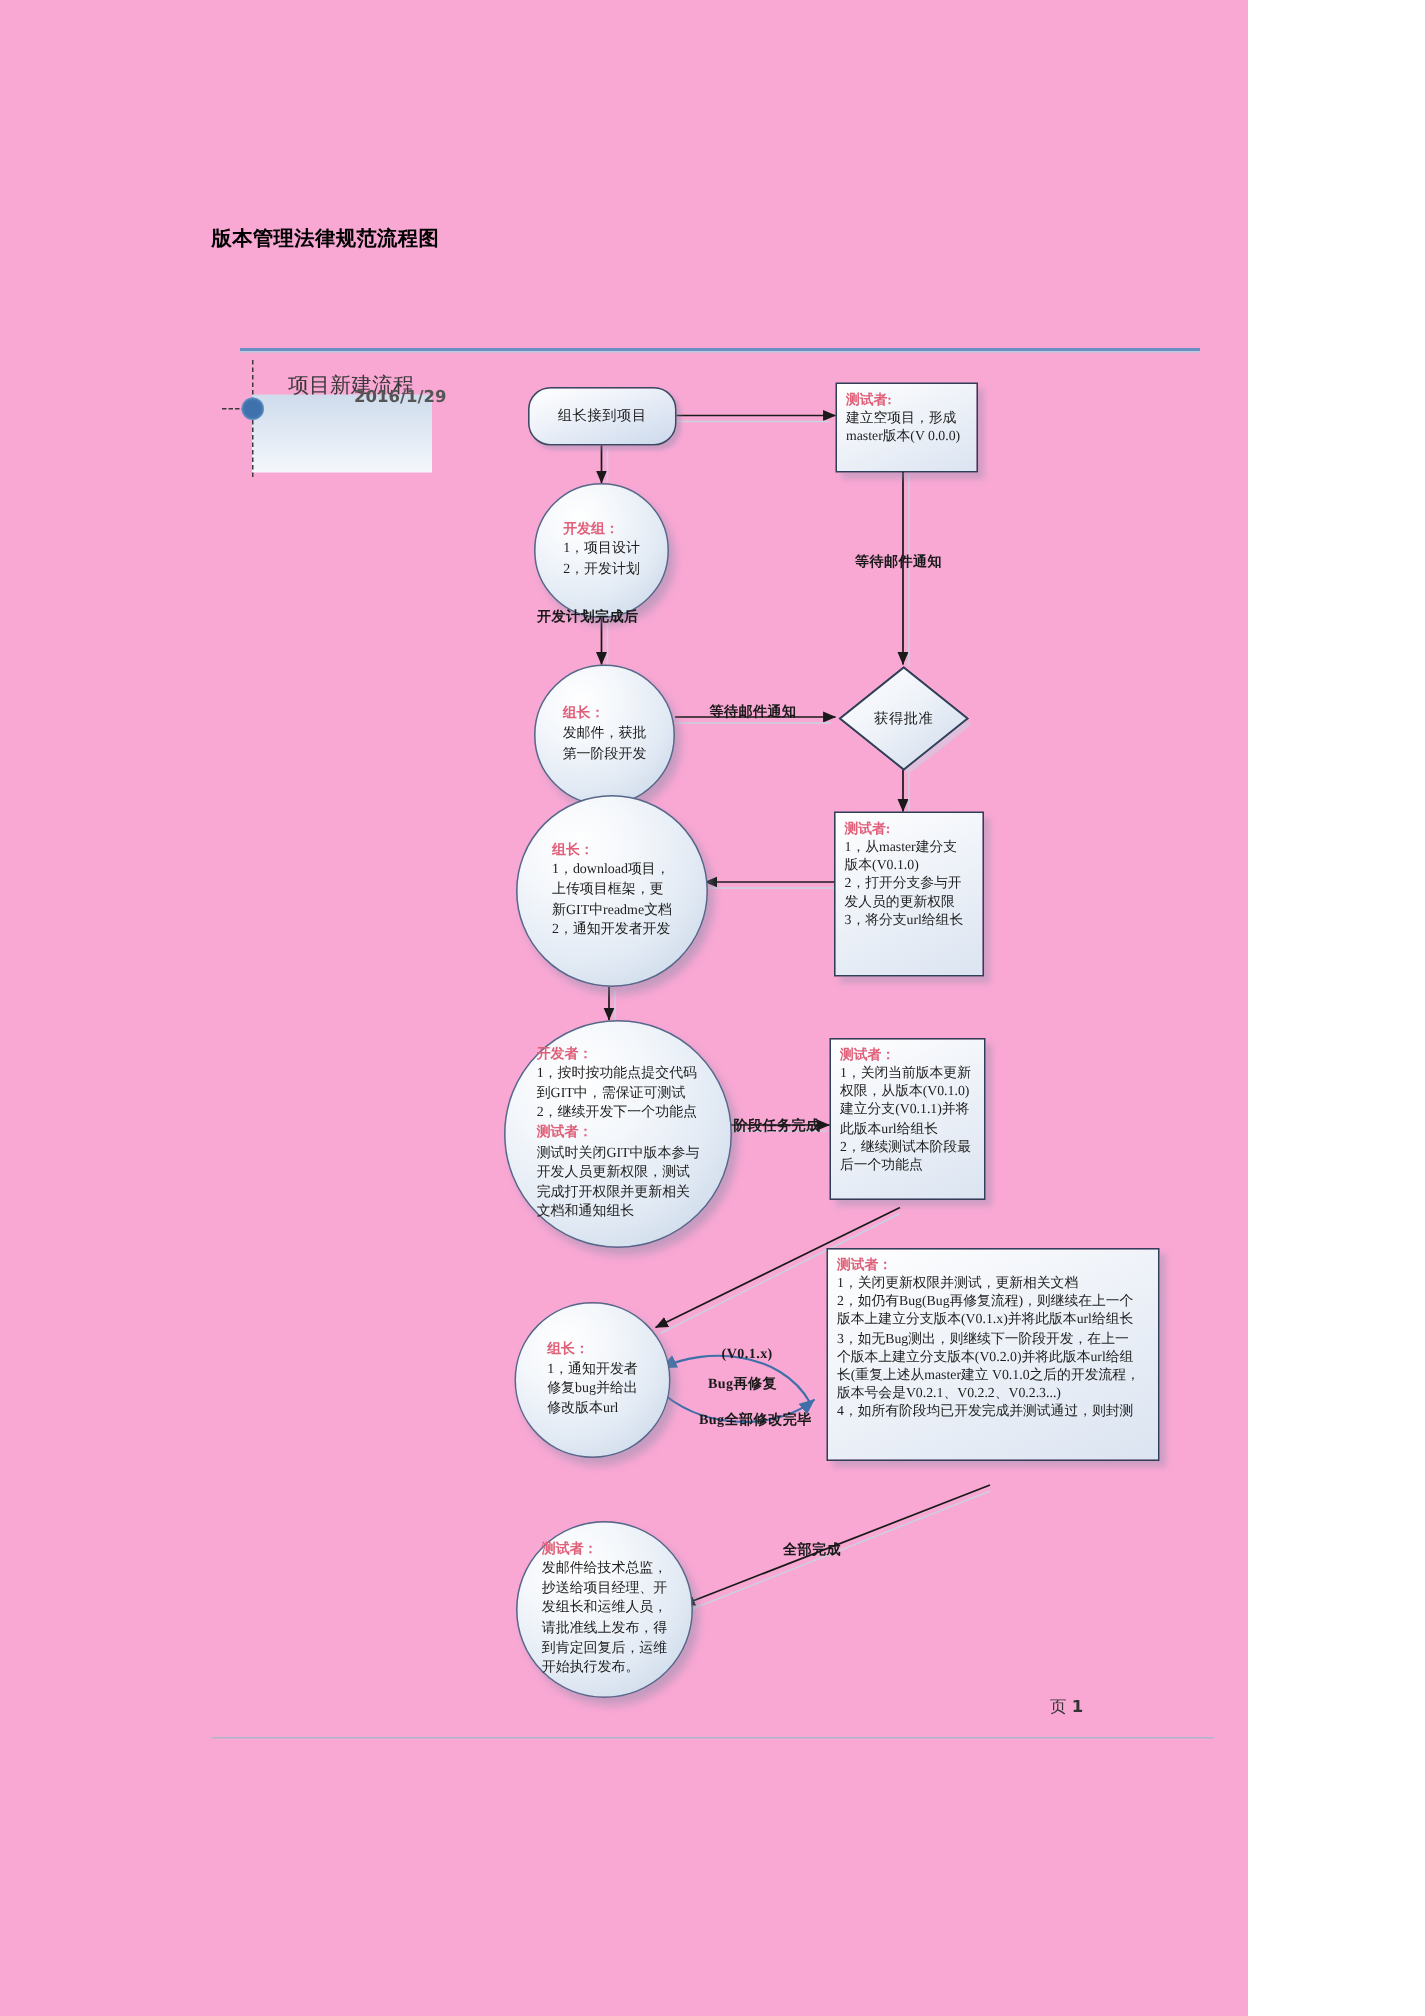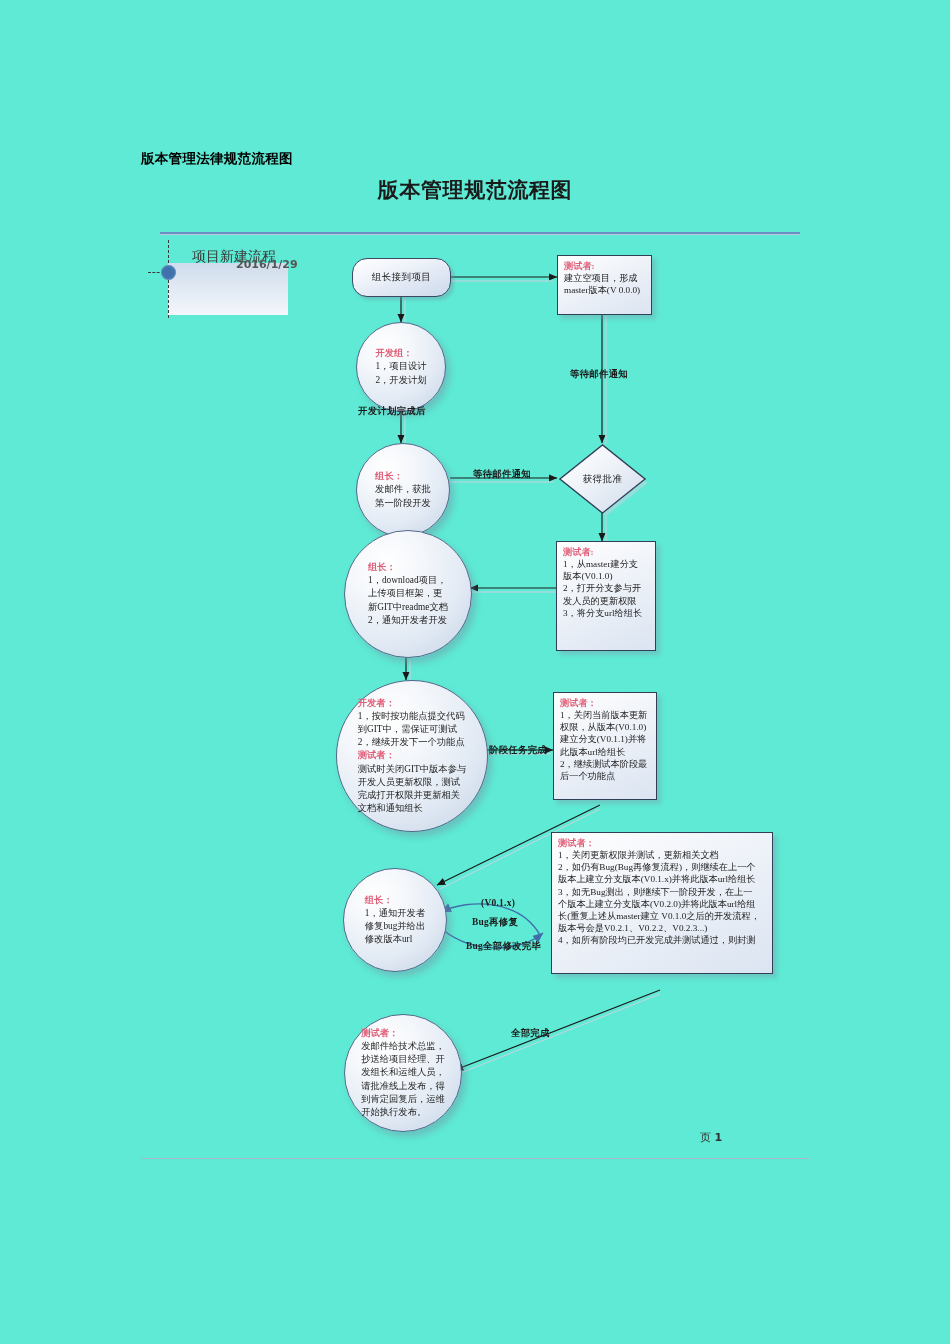--- a/index.html
+++ b/index.html
@@ -17,8 +17,8 @@
   .page {
     position: absolute;
     left: 0; top: 0;
-    width: 950px; height: 1344px;
-    background: #5eead4;
+    width: 832px; height: 1344px;
+    background: #f9a8d4;
   }
   
   .doc-heading {

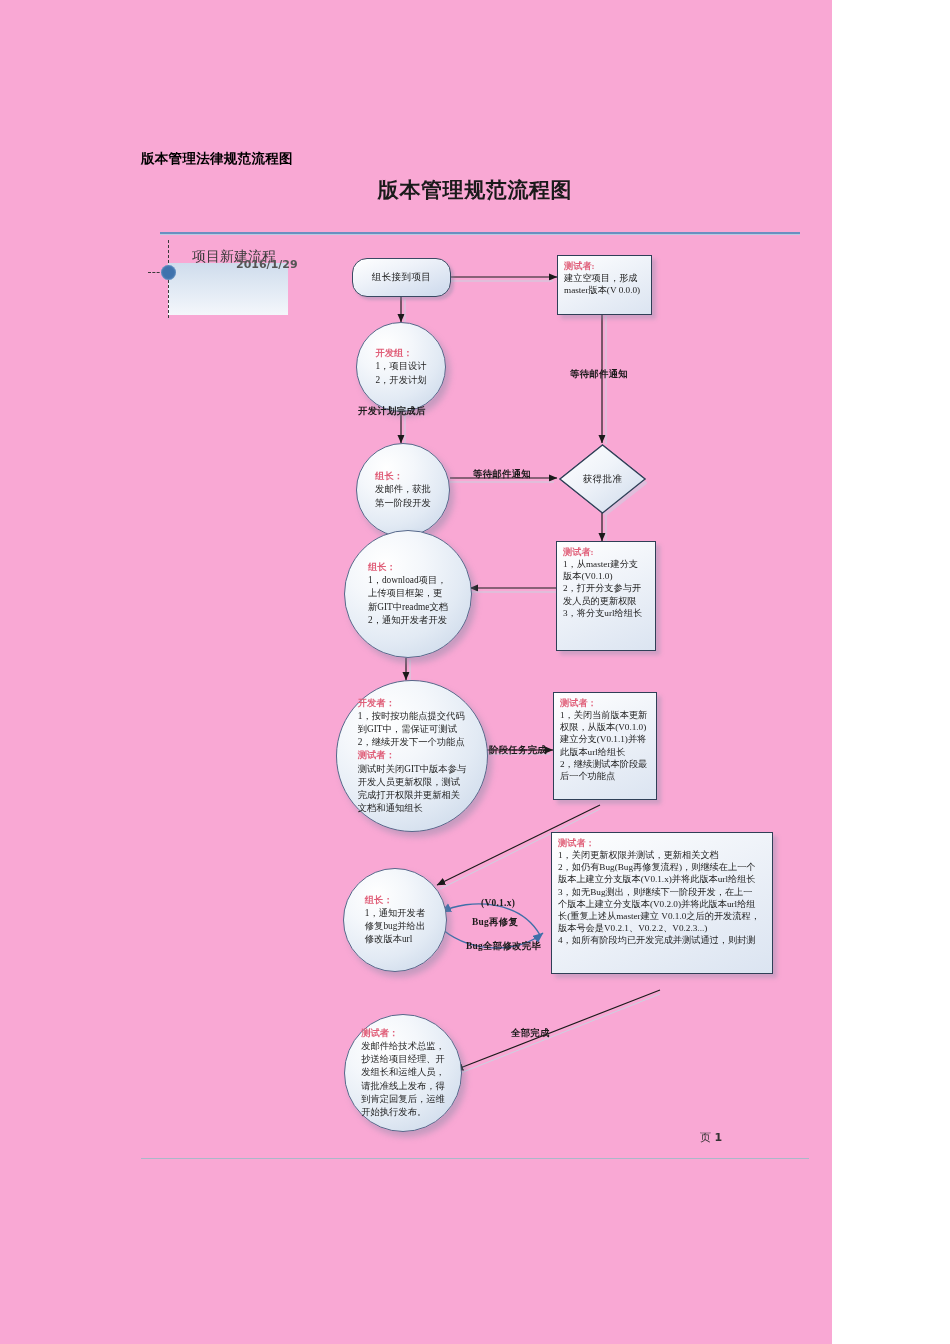--- a/index.html
+++ b/index.html
@@ -210,7 +210,6 @@
 
   <div class="doc-heading">版本管理法律规范流程图</div>
 
-  <div class="diagram-title">版本管理规范流程图</div>
   <div class="title-rule"></div>
 
   <svg id="svg-layer" viewBox="0 0 950 1344">

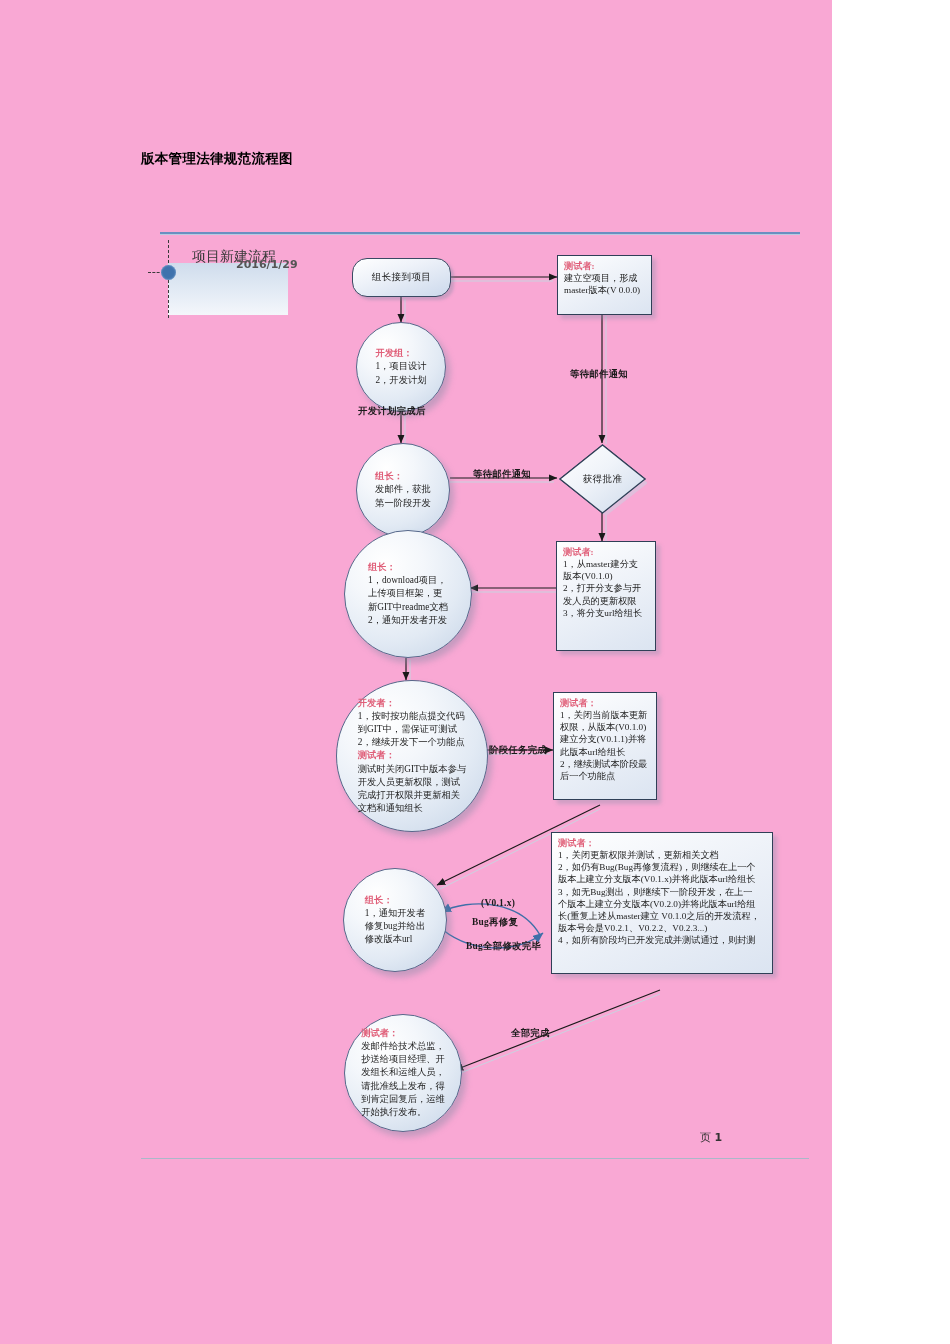--- a/index.html
+++ b/index.html
@@ -408,7 +408,7 @@
   <div class="elabel" style="left:472px; top:884px;margin-top:32px;">Bug再修复</div>
   <div class="elabel" style="left:481px; top:898px;">(V0.1.x)</div>
   <div class="elabel" style="left:466px; top:940px;">Bug全部修改完毕</div>
-  <div class="elabel" style="left:511px; top:1027px;">全部完成</div>
+  <div class="elabel" style="left:522px; top:1027px;">全部完成</div>
 
   <div class="footer-page">
     <span>页</span>

